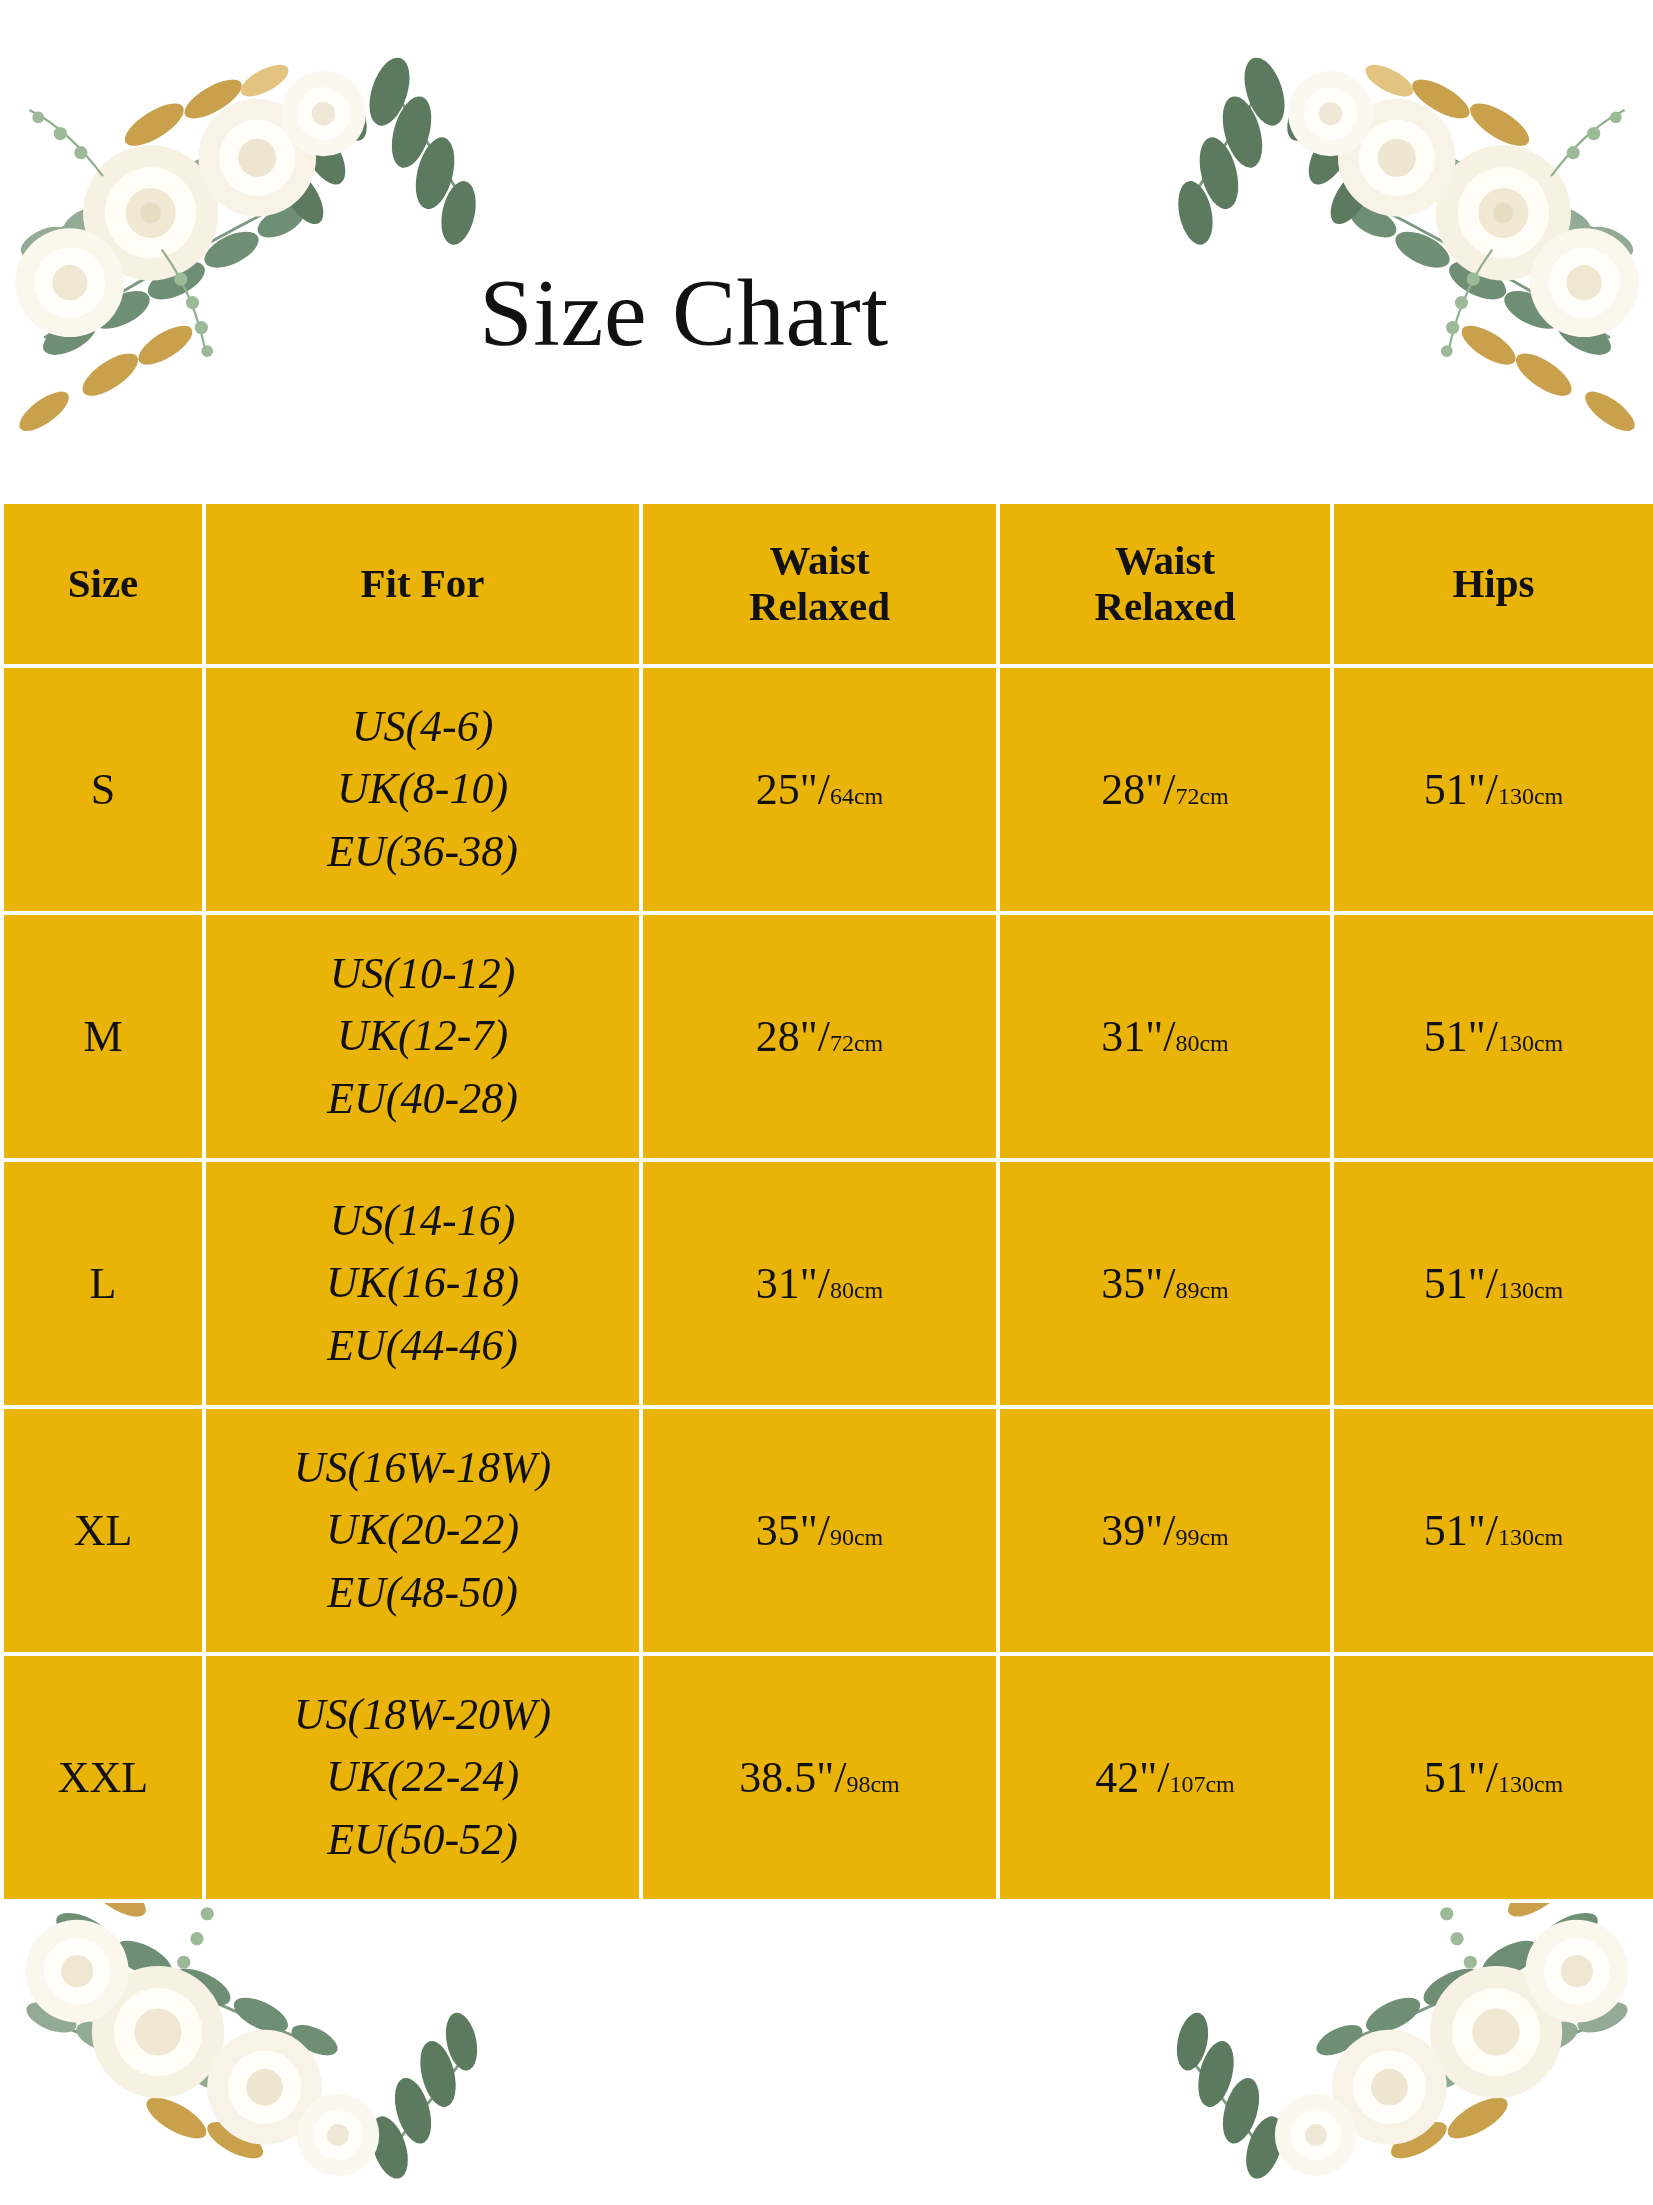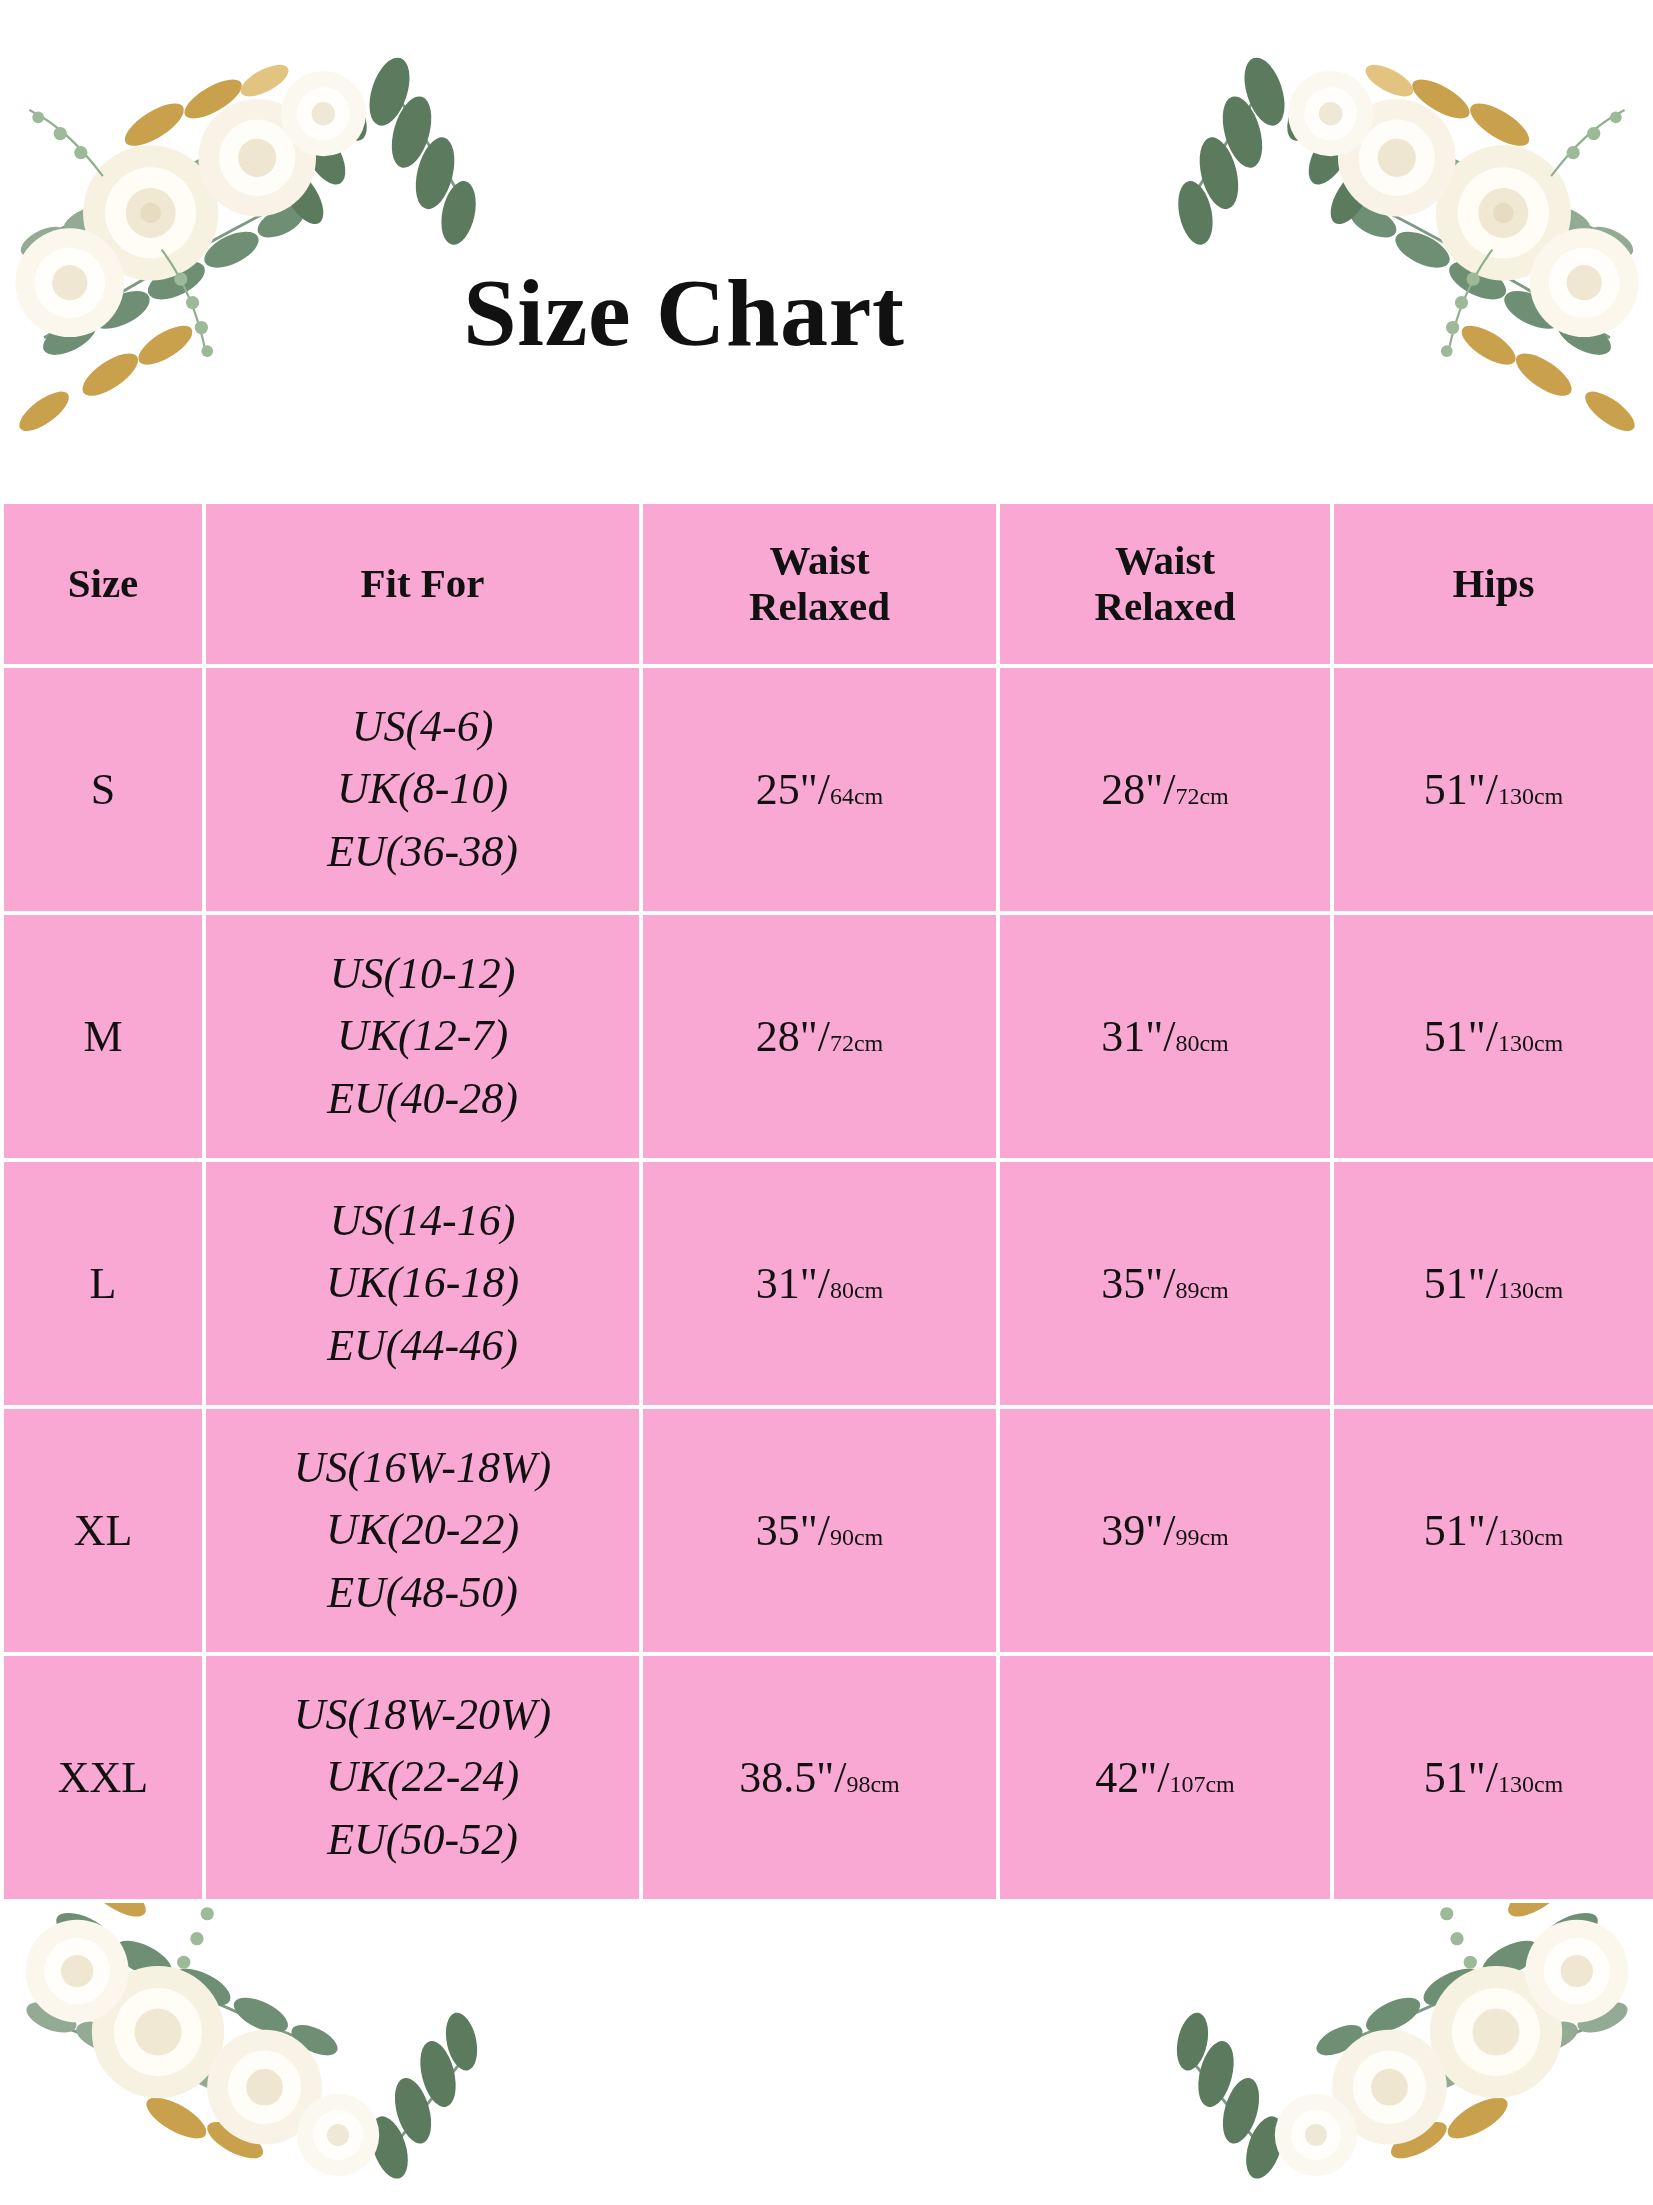--- a/index.html
+++ b/index.html
@@ -36,7 +36,7 @@
     text-align: center;
     font-family: "Liberation Serif", serif;
     font-size: 96px;
-    font-weight: 700;
+    font-weight: 400;
     letter-spacing: 0.7px;
     color: #111111;
     line-height: 1;

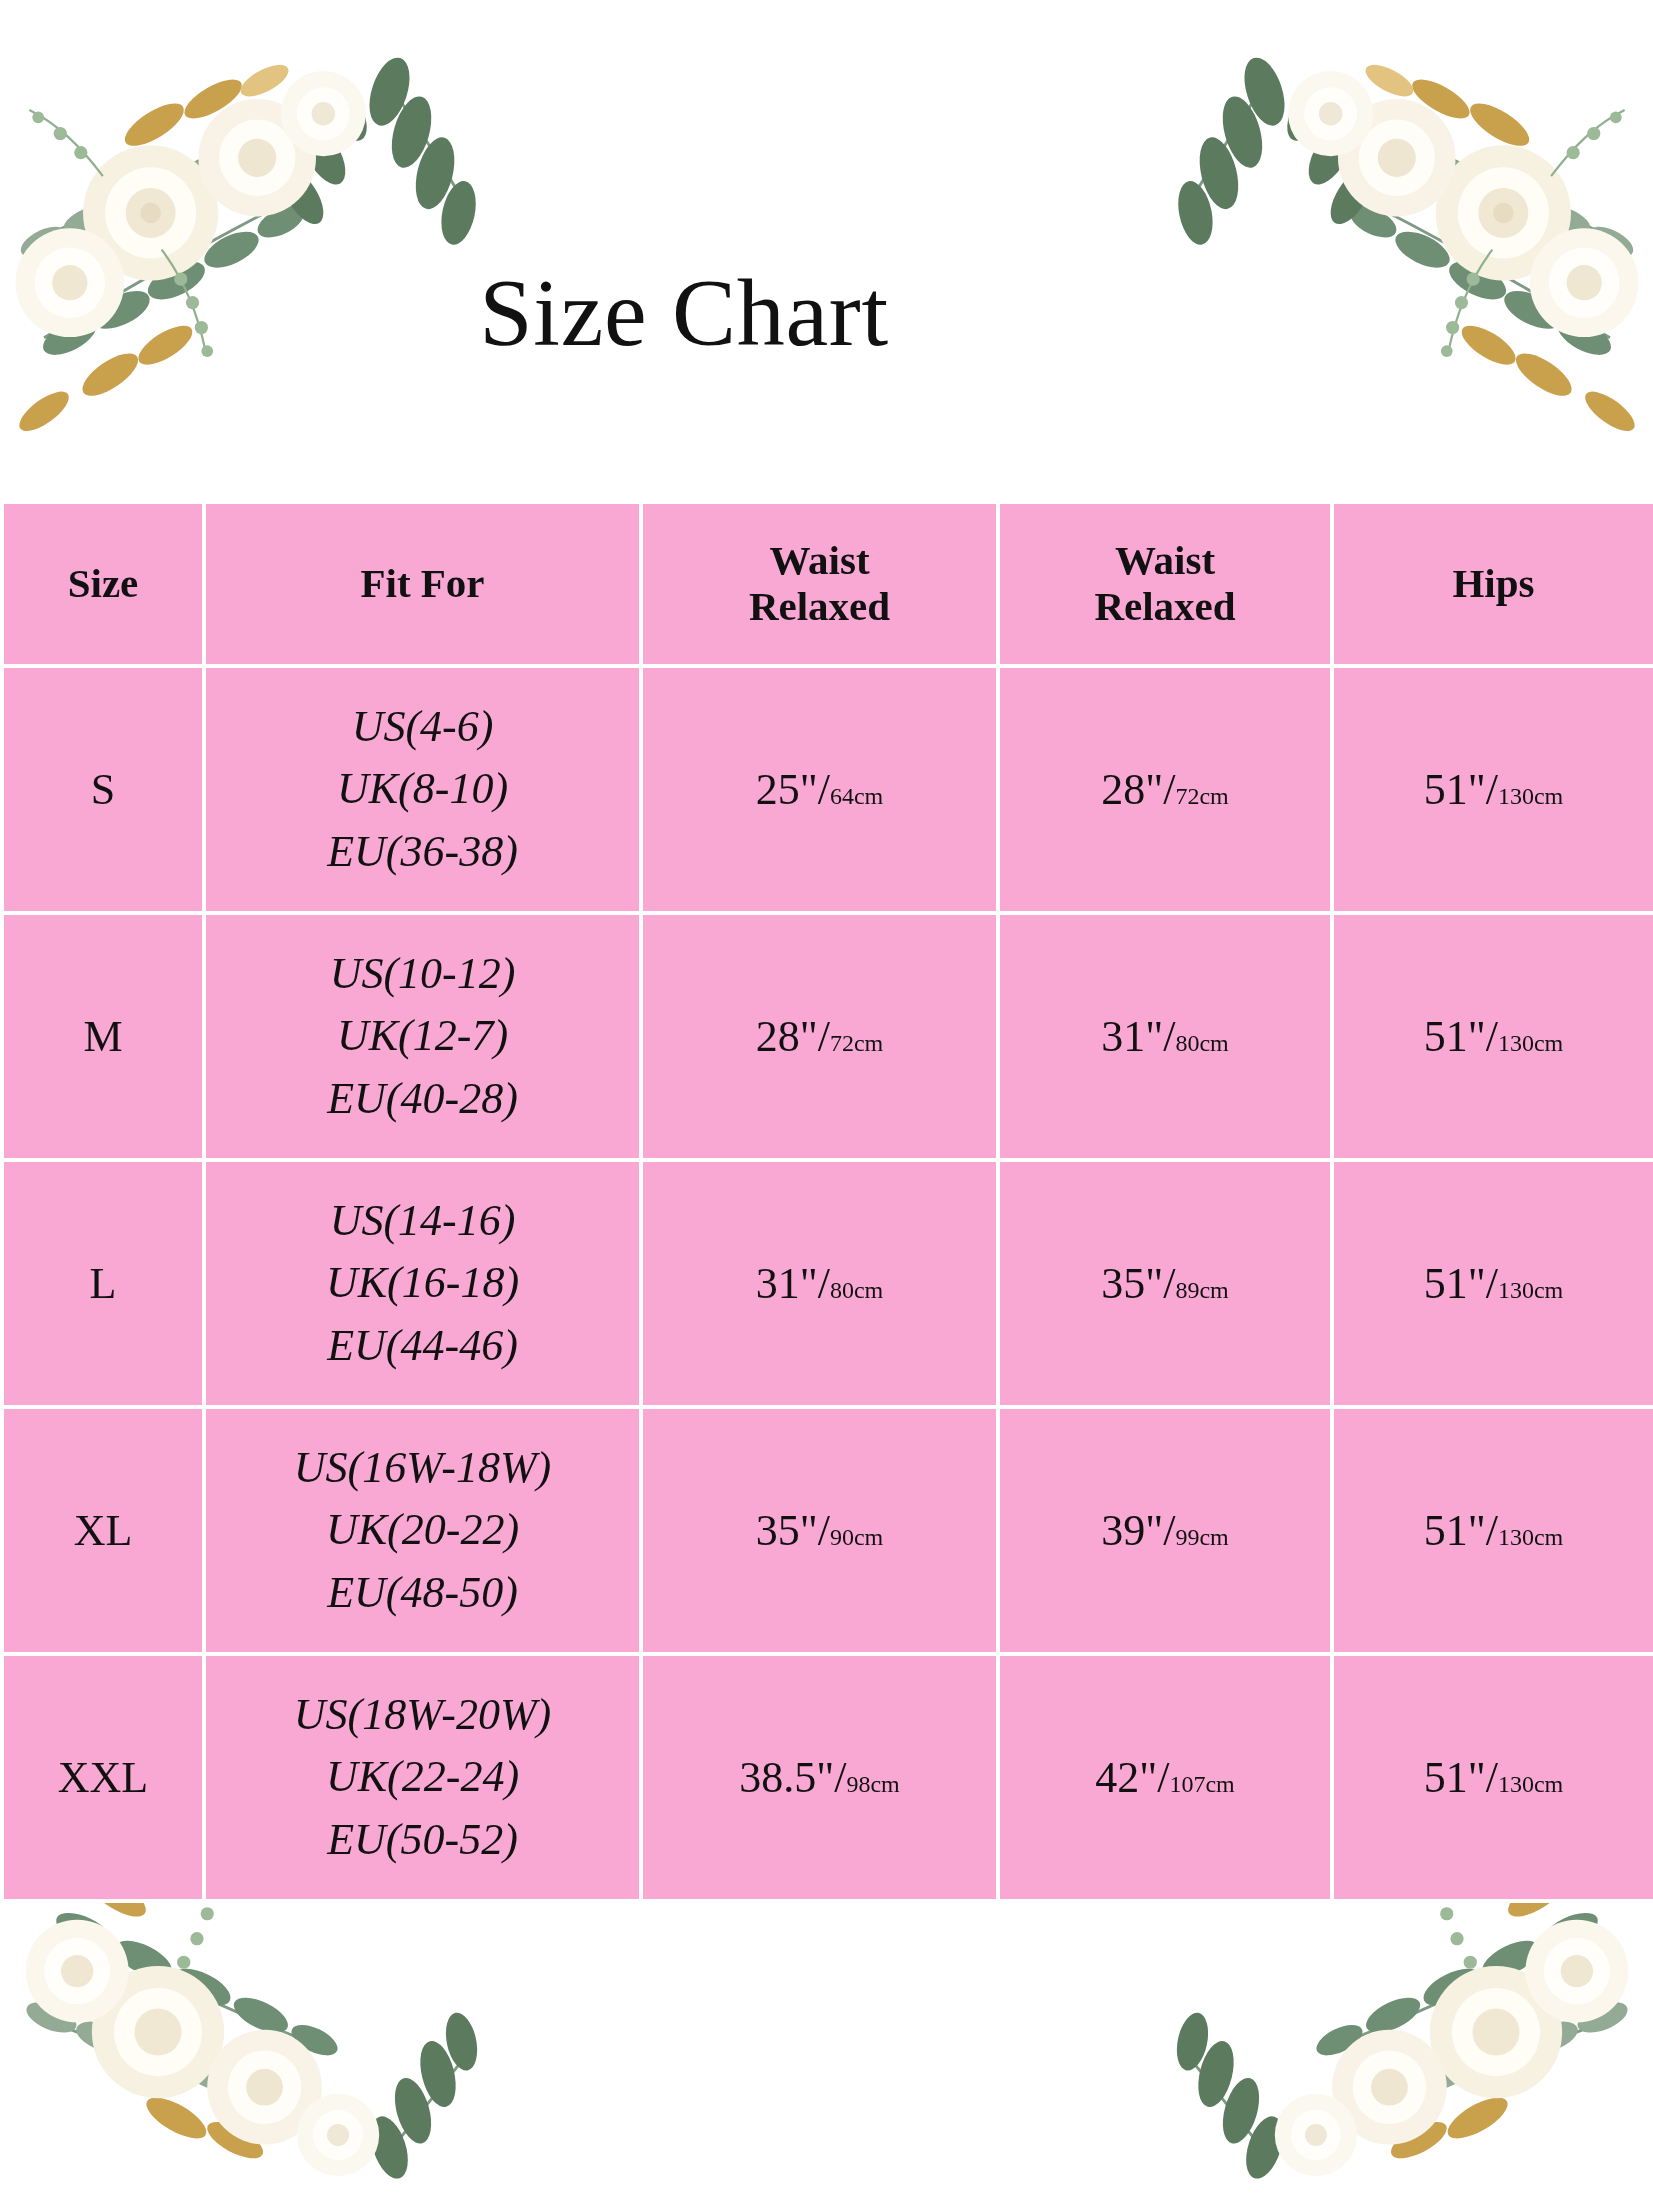--- a/index.html
+++ b/index.html
@@ -60,7 +60,7 @@
   #size-chart-table th,
   #size-chart-table td {
     border: 4.4px solid #ffffff;
-    background: #f9a8d4;
+    background: #eab308;
     text-align: center;
     vertical-align: middle;
     color: #111111;

